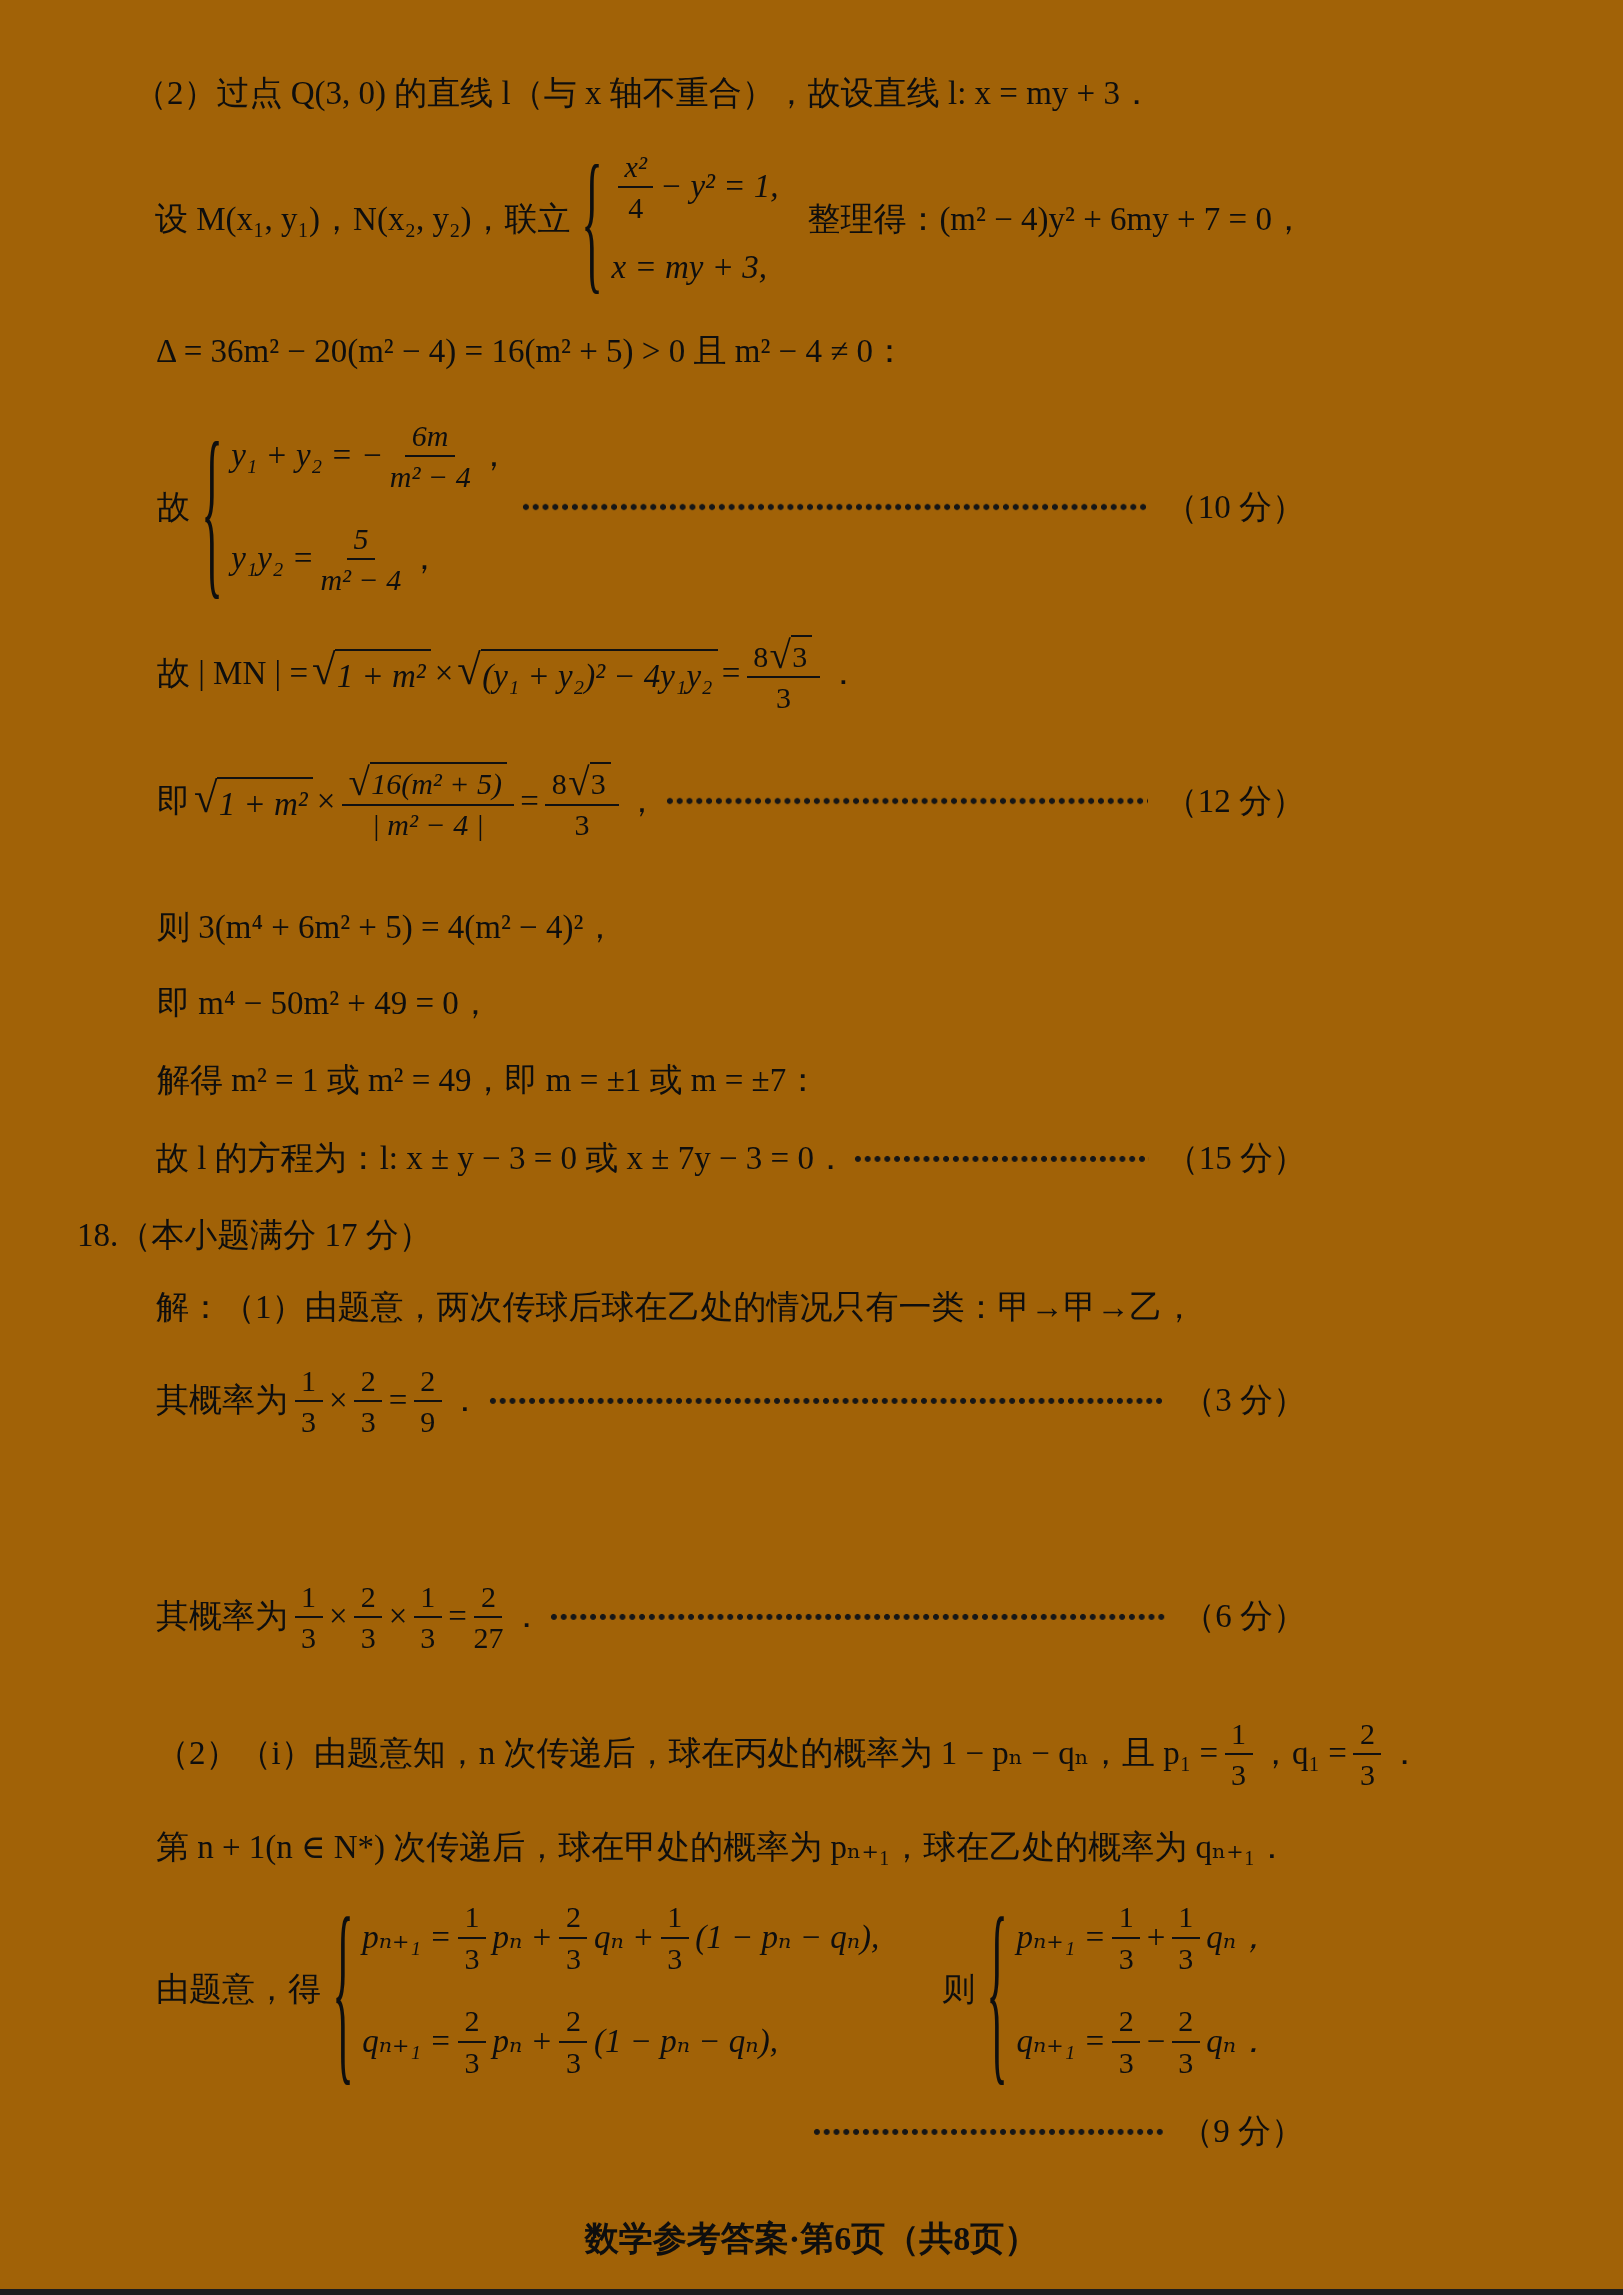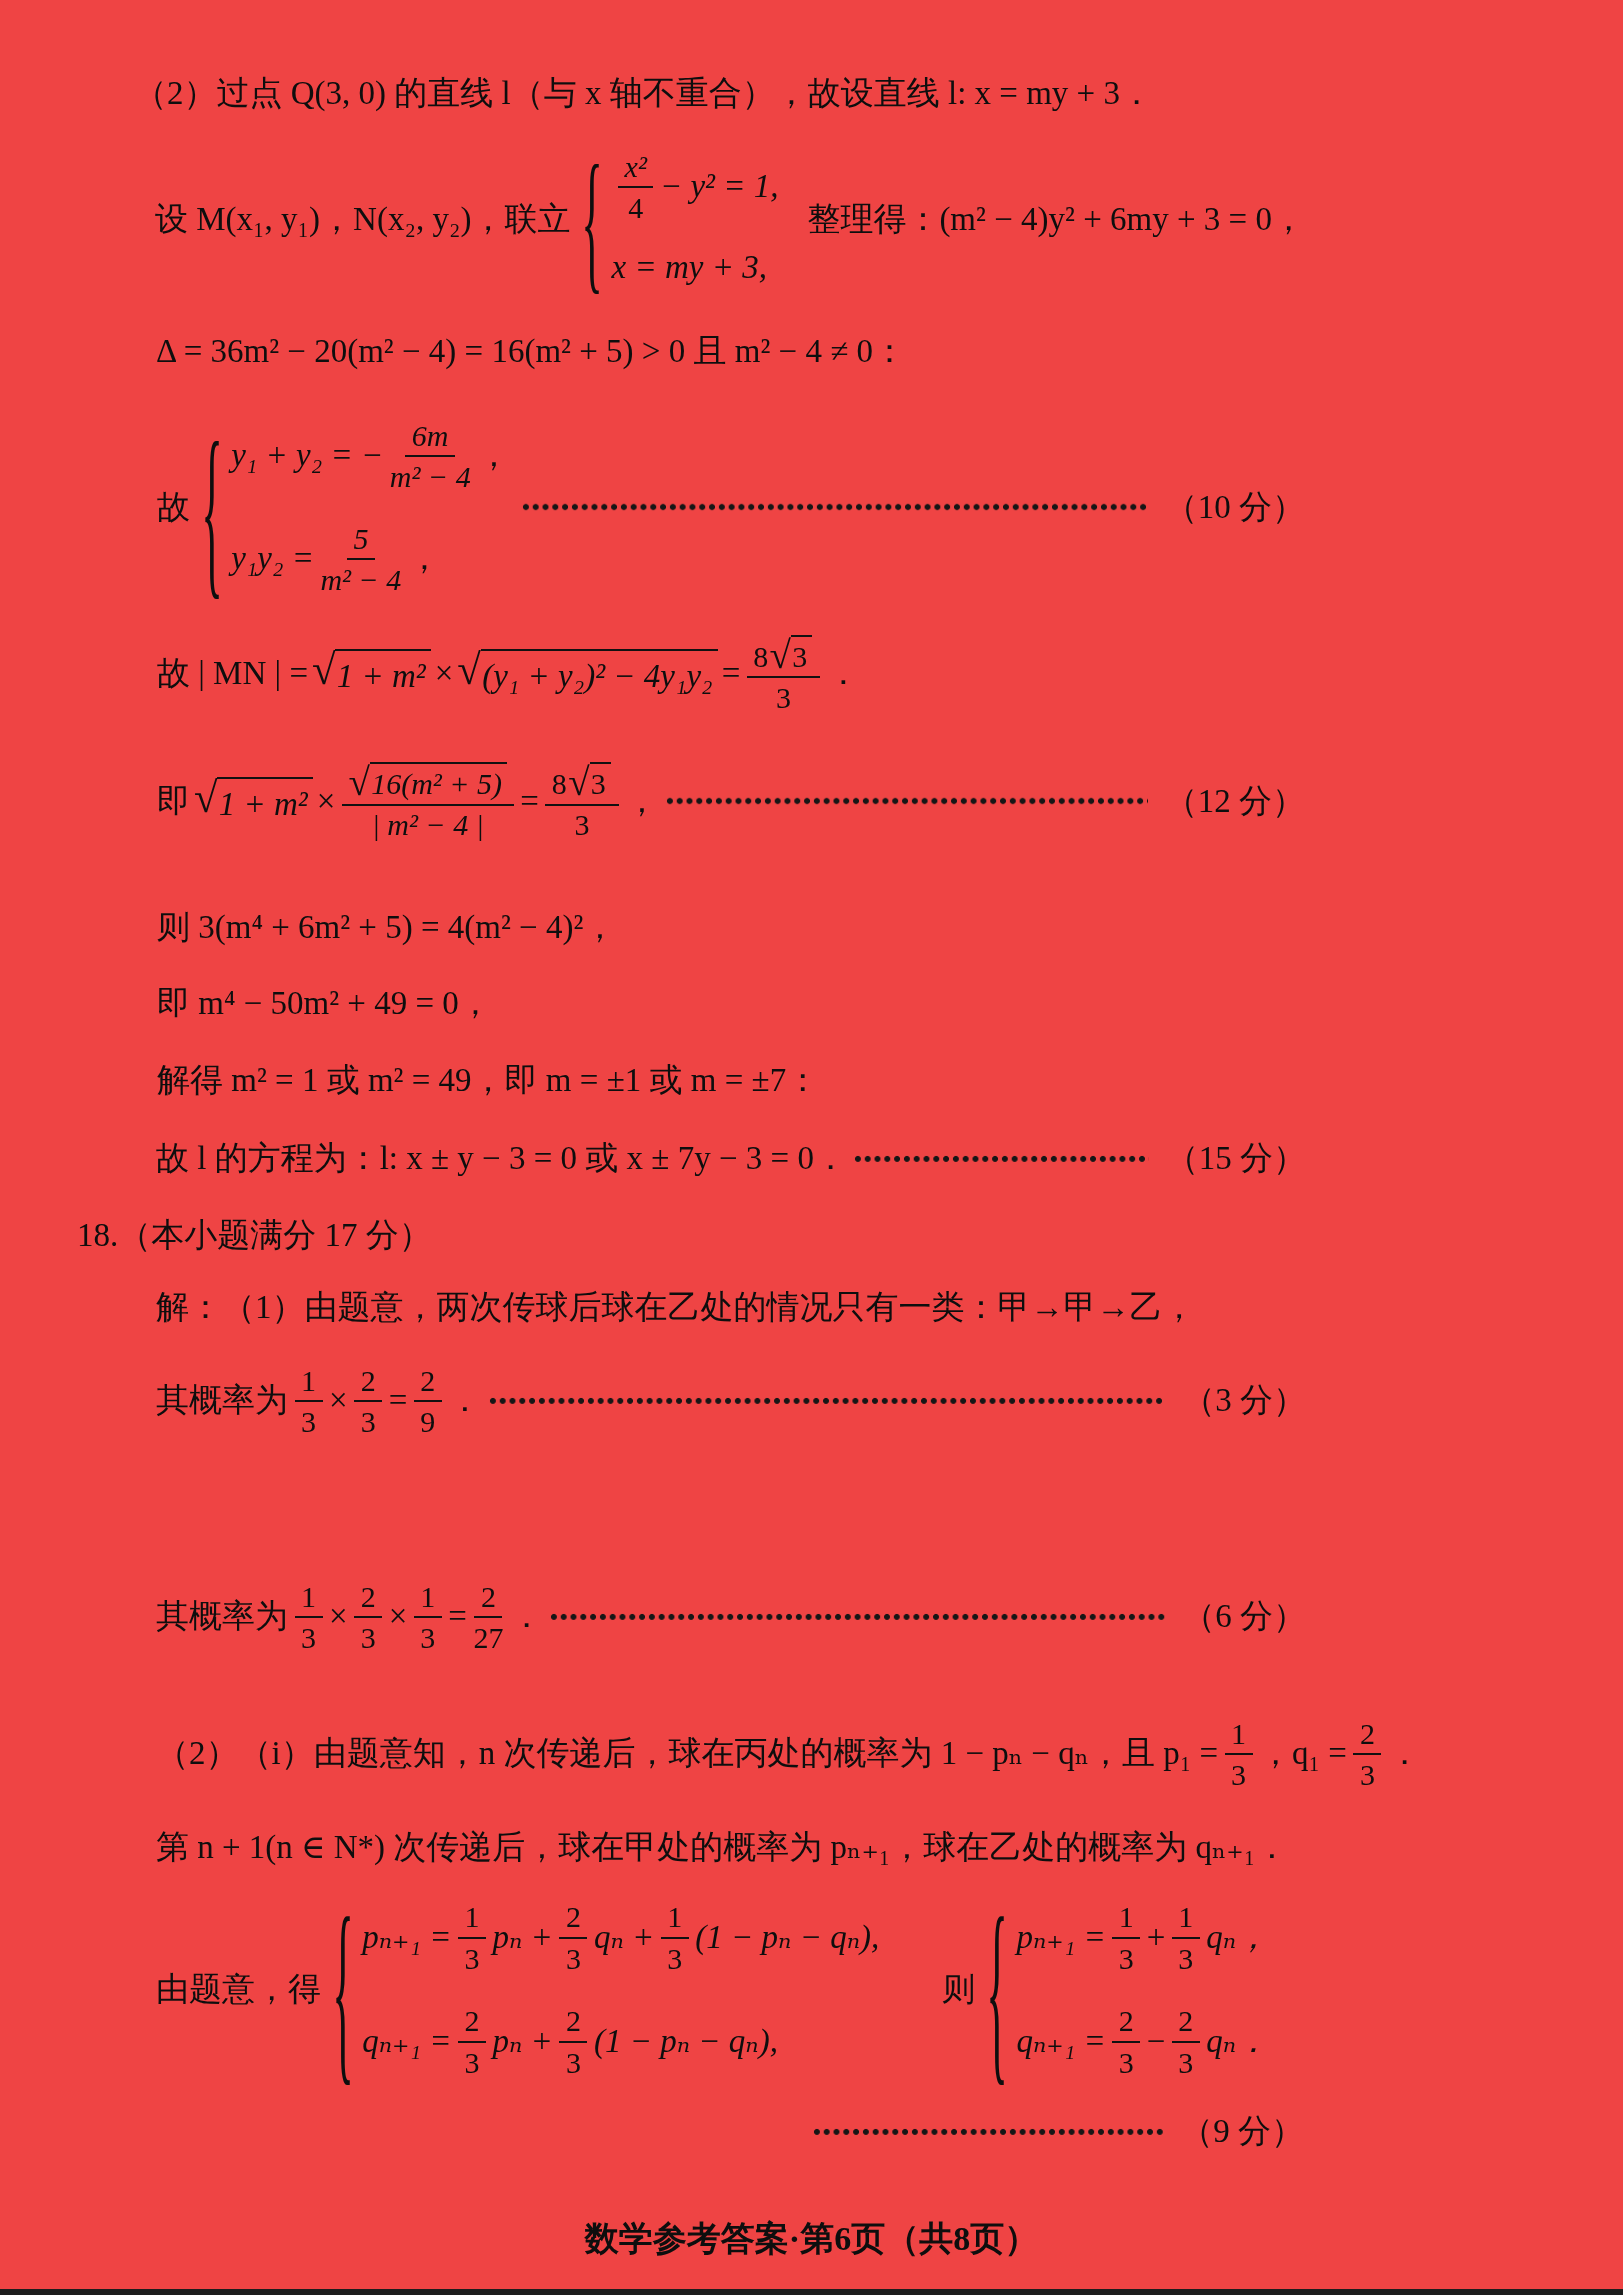--- a/index.html
+++ b/index.html
@@ -5,7 +5,7 @@
   html,body { margin:0; padding:0; background:#e8e8e8; }
   .page {
     position:relative; width:1623px; height:2295px; margin:0 auto;
-    background:#ef4444; color:#0e0e0e; overflow:hidden;
+    background:#a16207; color:#0e0e0e; overflow:hidden;
     font-family:"Liberation Serif","DejaVu Serif",serif;
     font-size:33px; line-height:1.3;
   }

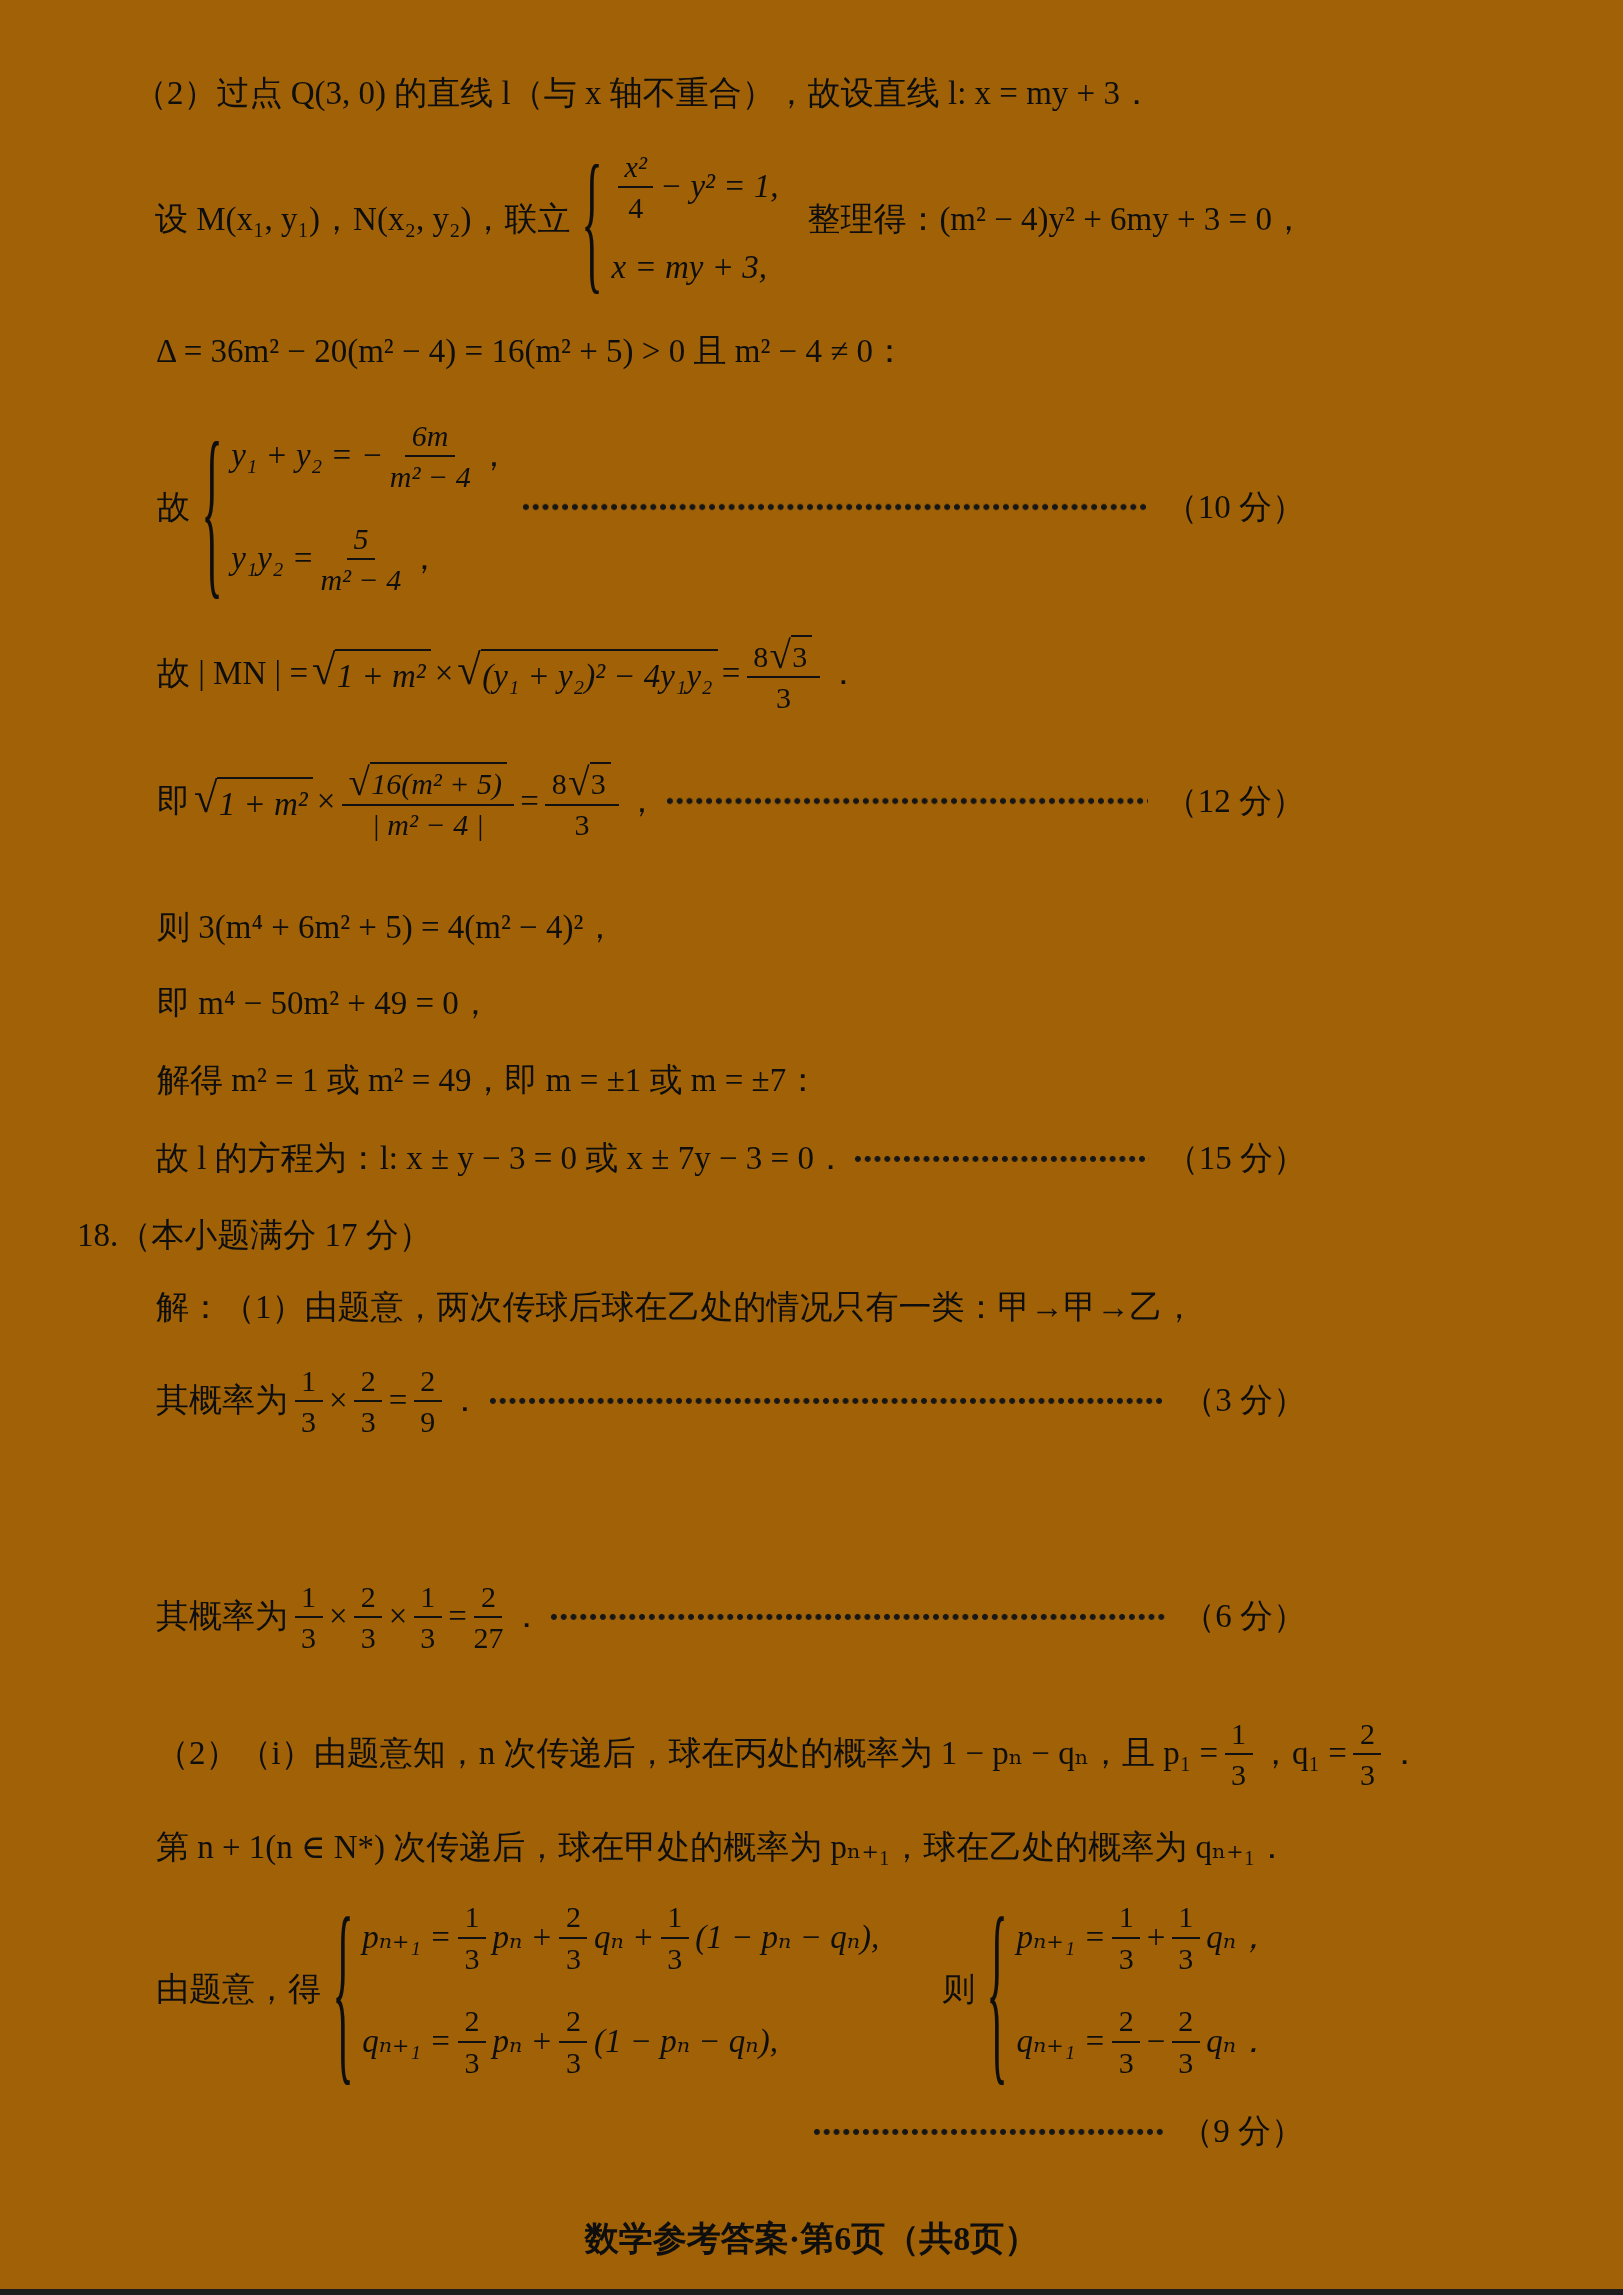--- a/index.html
+++ b/index.html
@@ -59,7 +59,7 @@
         <span class="eqrow math">x = my + 3,</span>
       </span>
     </span>
-    <span class="t gap-l">整理得：(m² − 4)y² + 6my + 3 = 0，</span>
+    <span class="t gap-l">整理得：(m² − 4)y² + 6my + 7 = 0，</span>
   </div>
 
   <div class="line" style="left:156px; top:330px;">

